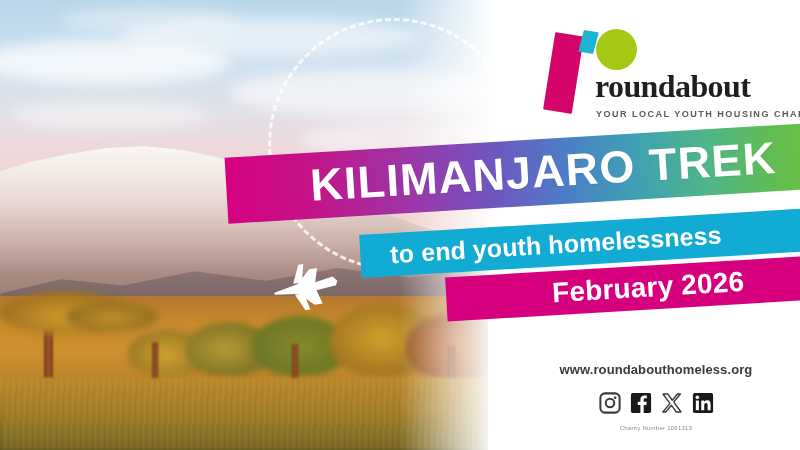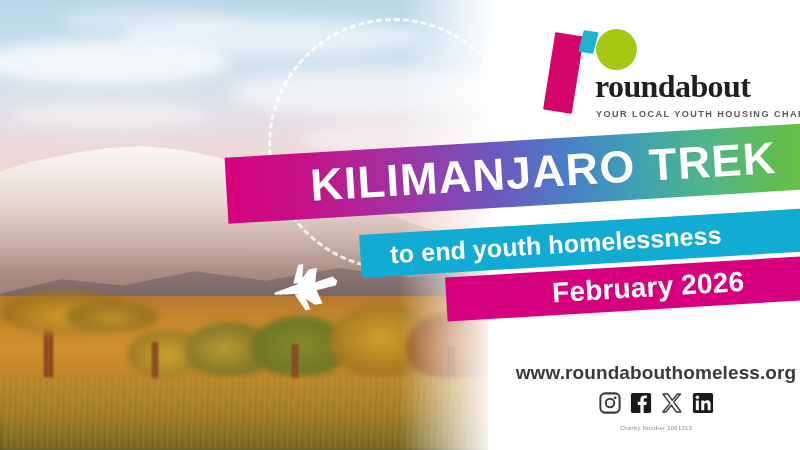--- a/index.html
+++ b/index.html
@@ -270,7 +270,7 @@
     text-align:center;
     font-family:"Liberation Sans", sans-serif;
     font-weight:700;
-    font-size:19px;
+    font-size:13px;
     letter-spacing:0.1px;
     color:#3a3a3a;
   }

